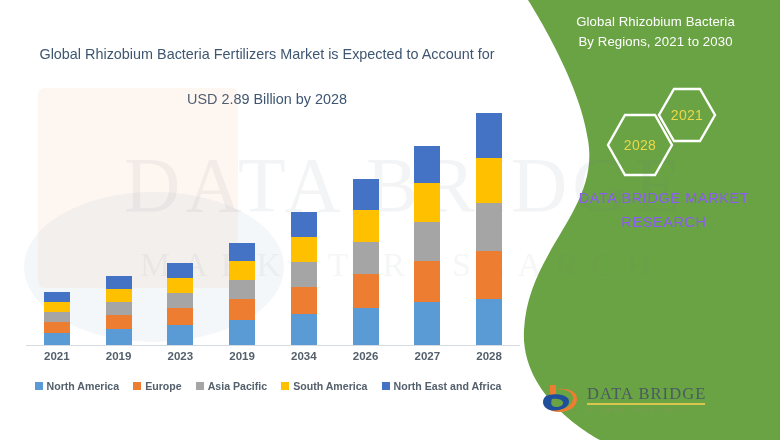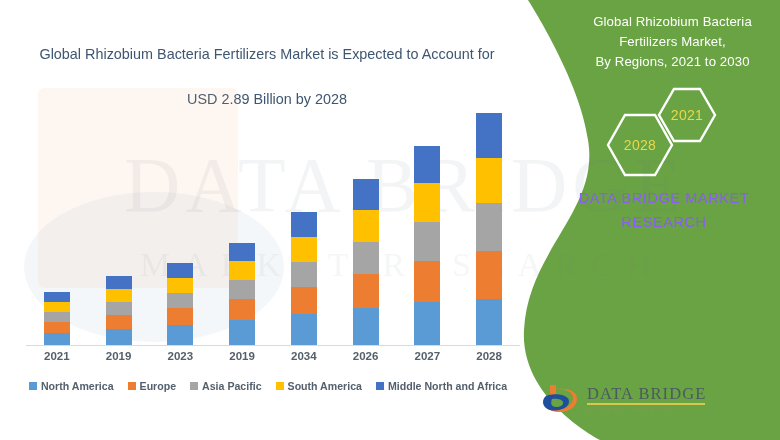--- a/index.html
+++ b/index.html
@@ -38,7 +38,7 @@
     height: 360px;
     display: flex;
     flex-direction: column;
-    align-items: flex-end;
+    align-items: flex-start;
   }
 
   .panel-heading {

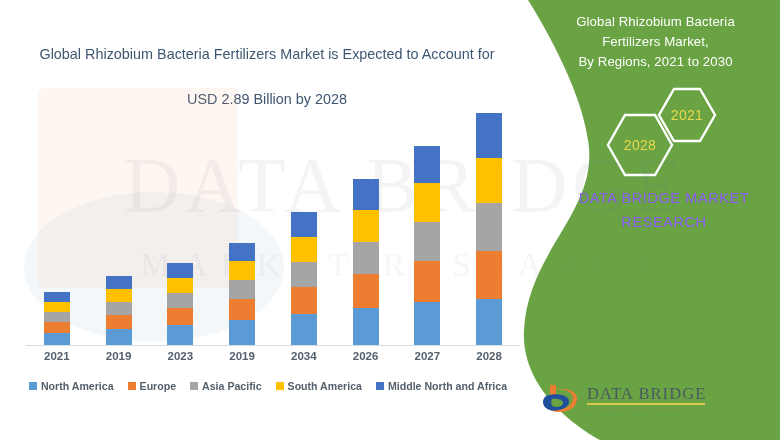--- a/index.html
+++ b/index.html
@@ -387,7 +387,6 @@
   <div class="green-panel-content">
     <div class="panel-heading">
       <div>Global Rhizobium Bacteria</div>
-      <div>Fertilizers Market,</div>
       <div>By Regions, 2021 to 2030</div>
     </div>
   </div>

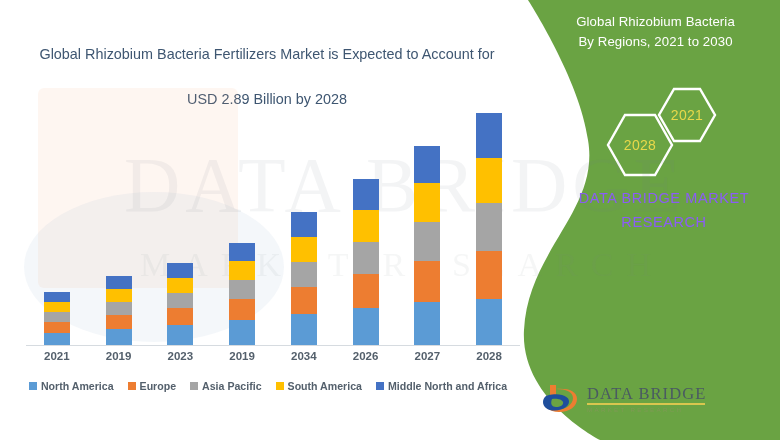--- a/index.html
+++ b/index.html
@@ -380,7 +380,7 @@
       </div>
       <div class="legend-item">
         <span class="legend-swatch" style="background: rgb(68, 114, 196);"></span>
-        <span>Middle North and Africa</span>
+        <span>North East and Africa</span>
       </div>
     </div>
 

